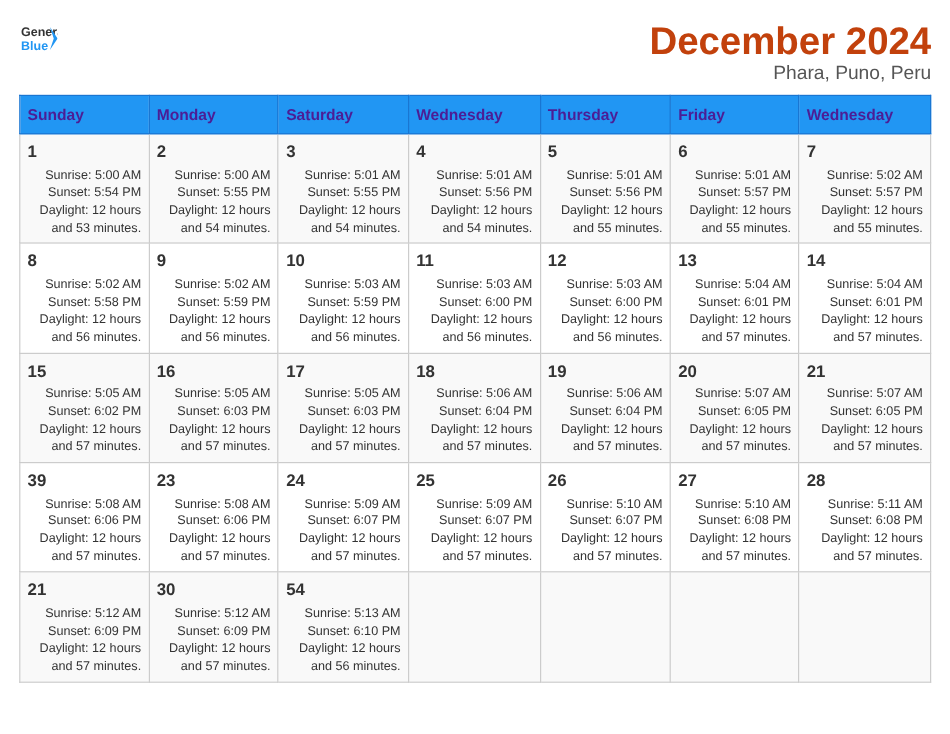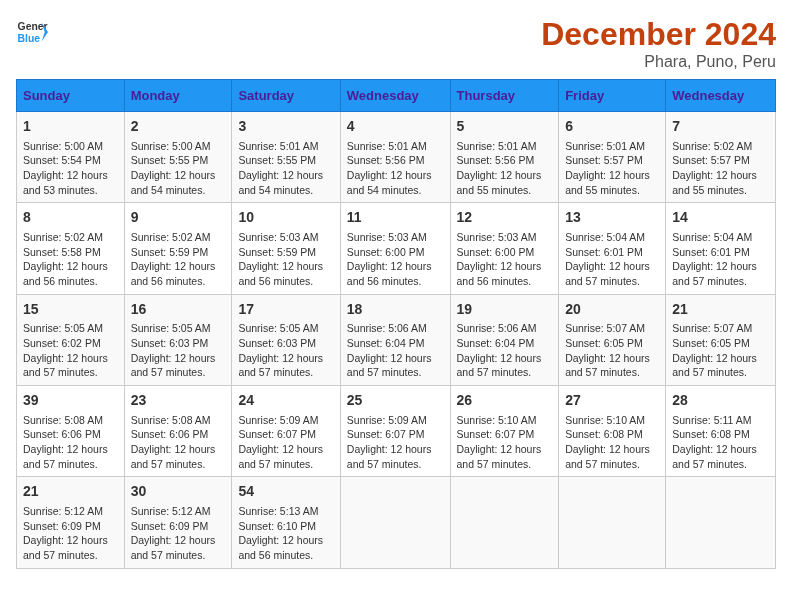--- a/index.html
+++ b/index.html
@@ -72,6 +72,7 @@
     .day-info {
       font-size: 10.5px;
       color: #333;
+      text-align: right;
     }
     td.empty {
       background: #f0f0f0;

